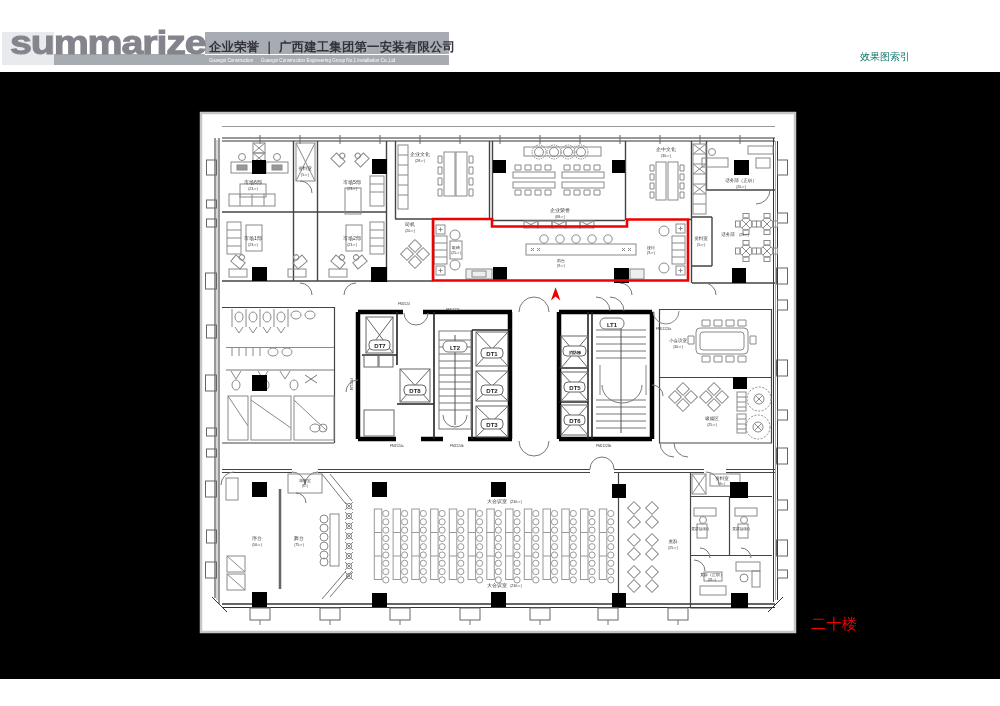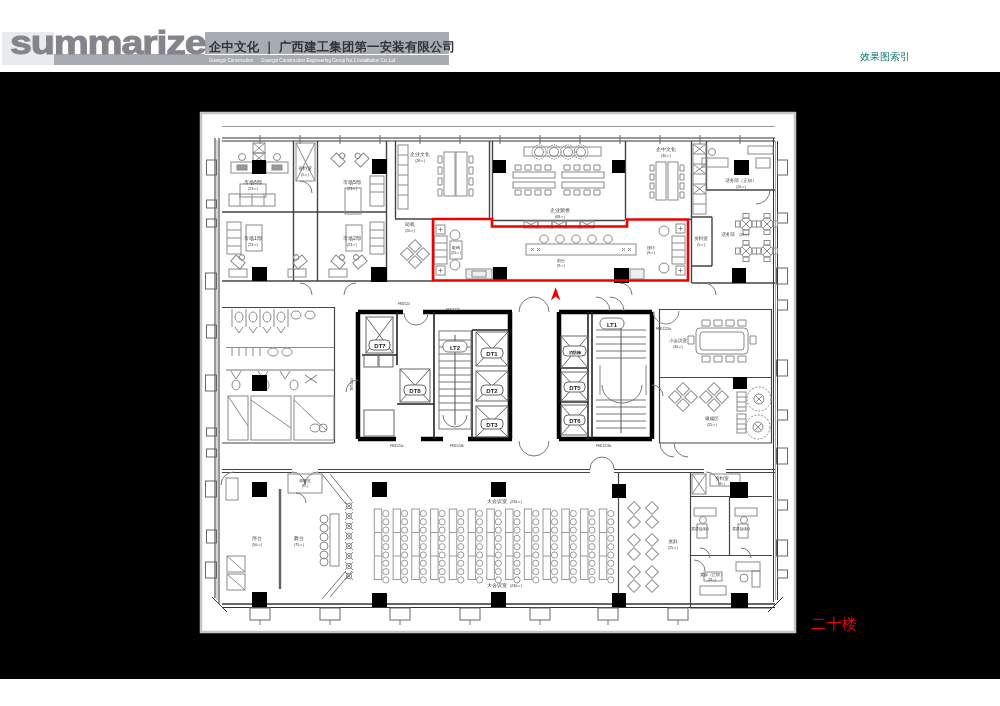--- a/index.html
+++ b/index.html
@@ -24,7 +24,7 @@
 <div id="bandB"></div>
 <div id="bandC"></div>
 <div id="summ">summarize</div>
-<div id="cn">企中文化 ｜ 广西建工集团第一安装有限公司</div>
+<div id="cn">企业荣誉 ｜ 广西建工集团第一安装有限公司</div>
 <div id="en">Guangxi Construction&nbsp;&nbsp;&nbsp;&nbsp;&nbsp;&nbsp;Guangxi Construction Engineering Group No.1 Installation Co.,Ltd</div>
 <div id="idx">效果图索引</div>
 <div id="blk"></div>

